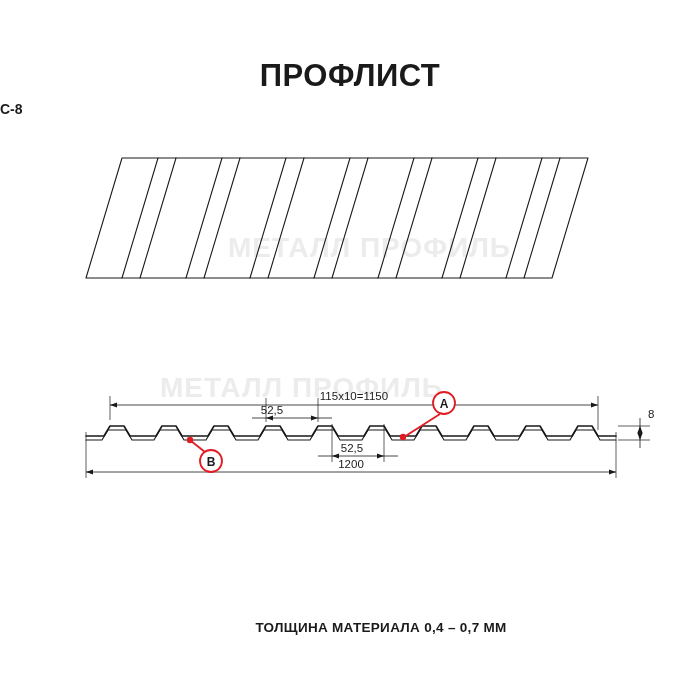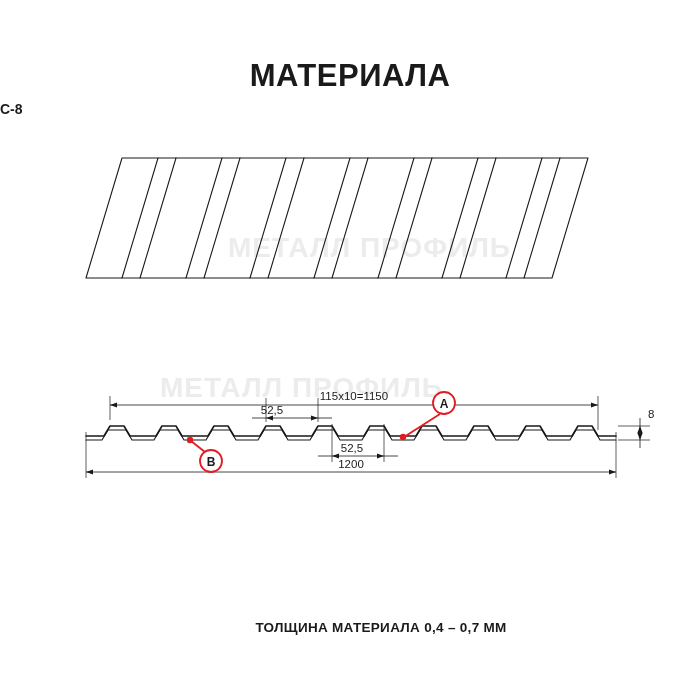--- a/index.html
+++ b/index.html
@@ -90,7 +90,7 @@
 
 <div class="page">
 
-  <div class="title">МАТЕРИАЛА</div>
+  <div class="title">ПРОФЛИСТ</div>
   <div class="subtitle">С-8</div>
 
   <div class="wm wm1">МЕТАЛЛ ПРОФИЛЬ</div>

